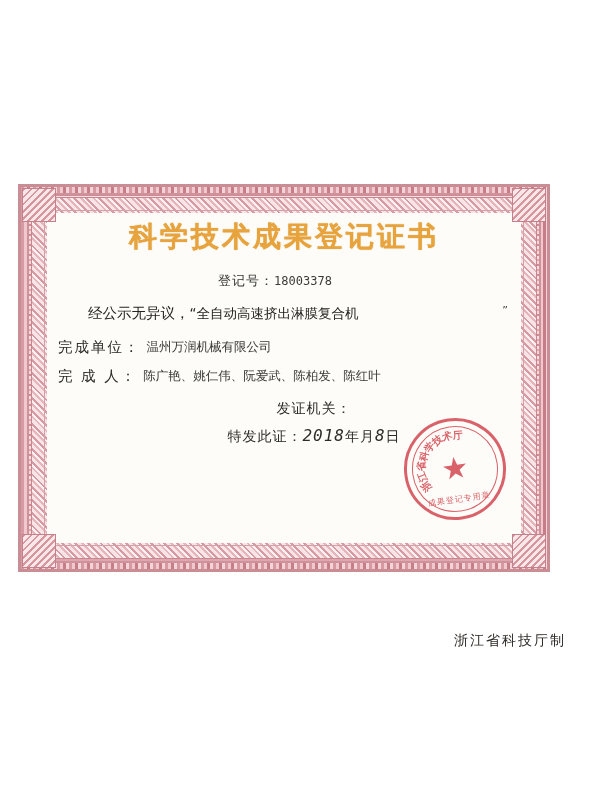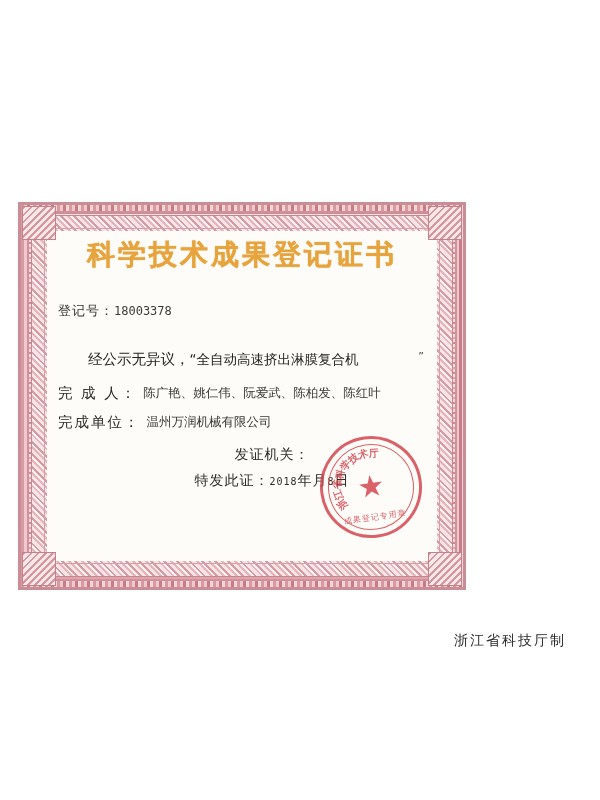--- a/index.html
+++ b/index.html
@@ -19,8 +19,8 @@
   #certificate {
     position: absolute;
     left: 18px;
-    top: 202px;
-    width: 448px;
+    top: 184px;
+    width: 532px;
     height: 388px;
     background: #fdfbf7;
     box-sizing: border-box;

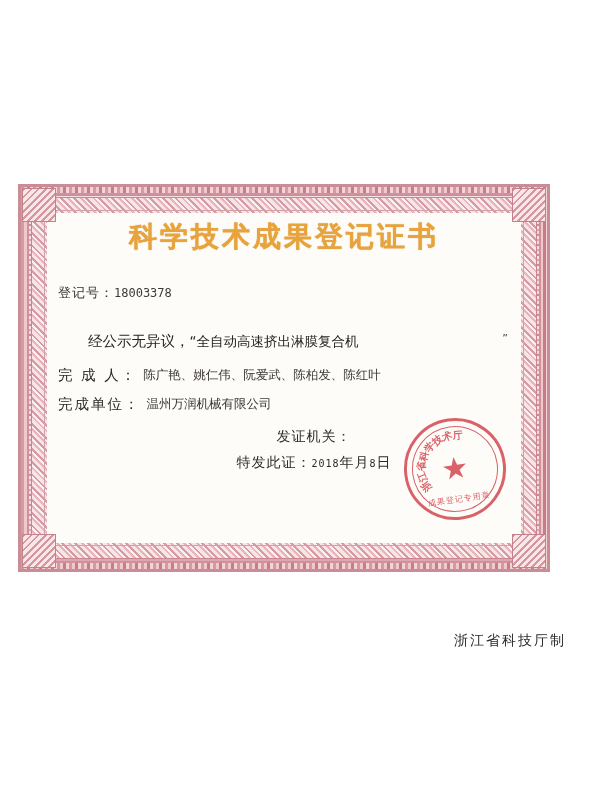--- a/index.html
+++ b/index.html
@@ -112,8 +112,8 @@
   }
 
   .reg-no-line {
-    margin-top: 28px;
-    text-align: left;
+    margin-top: 16px;
+    text-align: center;
     font-size: 13px;
     letter-spacing: 1px;
     color: #333;

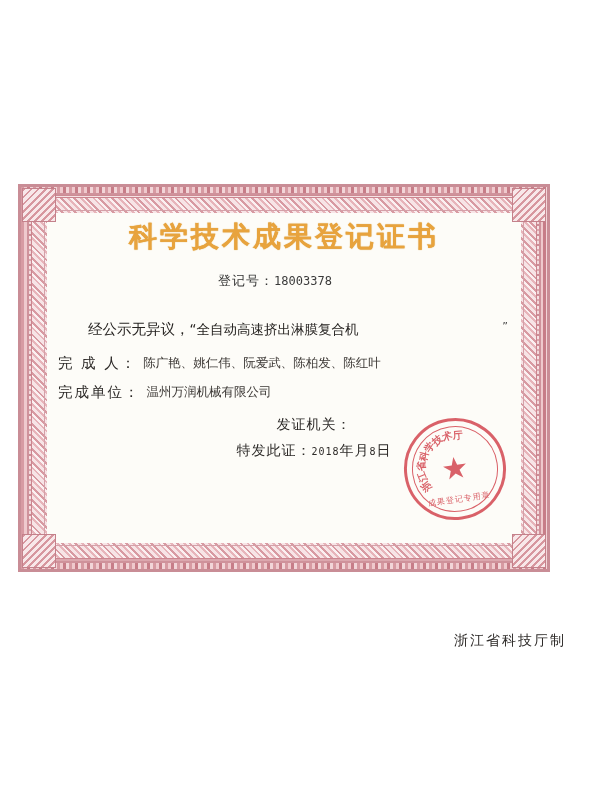--- a/index.html
+++ b/index.html
@@ -127,7 +127,7 @@
   }
 
   .body-block {
-    margin-top: 24px;
+    margin-top: 8px;
     font-size: 14.5px;
     line-height: 30px;
     color: #262321;

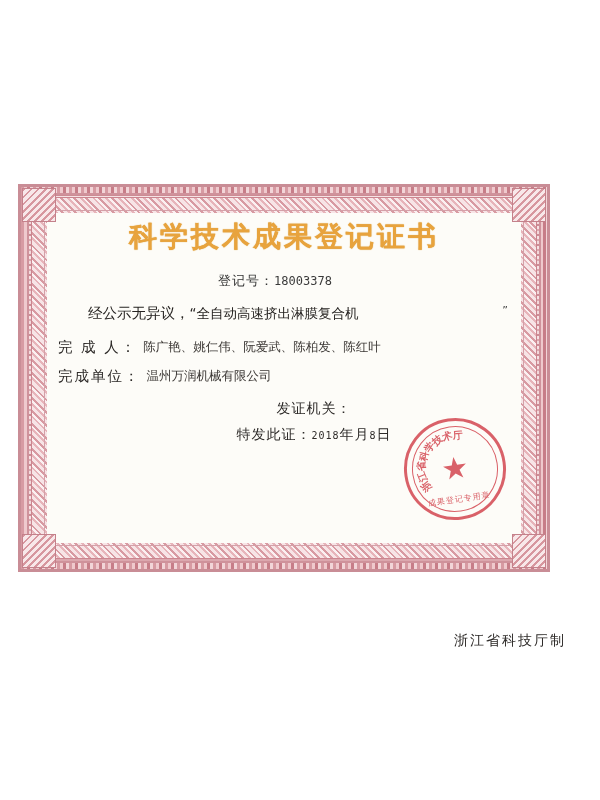--- a/index.html
+++ b/index.html
@@ -284,13 +284,13 @@
     </div>
 
     <div class="field-row">
+      <span class="field-label">完成单位：</span>
+      <span class="field-value">温州万润机械有限公司</span>
+    </div>
+
+    <div class="field-row">
       <span class="field-label">完 成 人：</span>
       <span class="field-value">陈广艳、姚仁伟、阮爱武、陈柏发、陈红叶</span>
-    </div>
-
-    <div class="field-row">
-      <span class="field-label">完成单位：</span>
-      <span class="field-value">温州万润机械有限公司</span>
     </div>
 
     <div class="issuer-block">

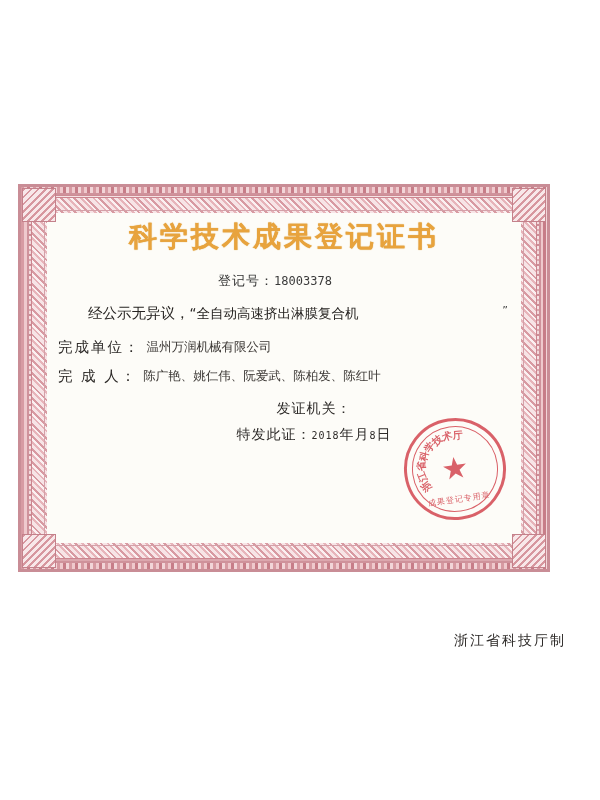--- a/index.html
+++ b/index.html
@@ -188,7 +188,8 @@
   }
   .date-row .num {
     font-family: "DejaVu Sans Mono", "Liberation Mono", monospace;
-    font-size: 10px;
+    font-size: 16px;
+    font-style: italic;
   }
 
   

